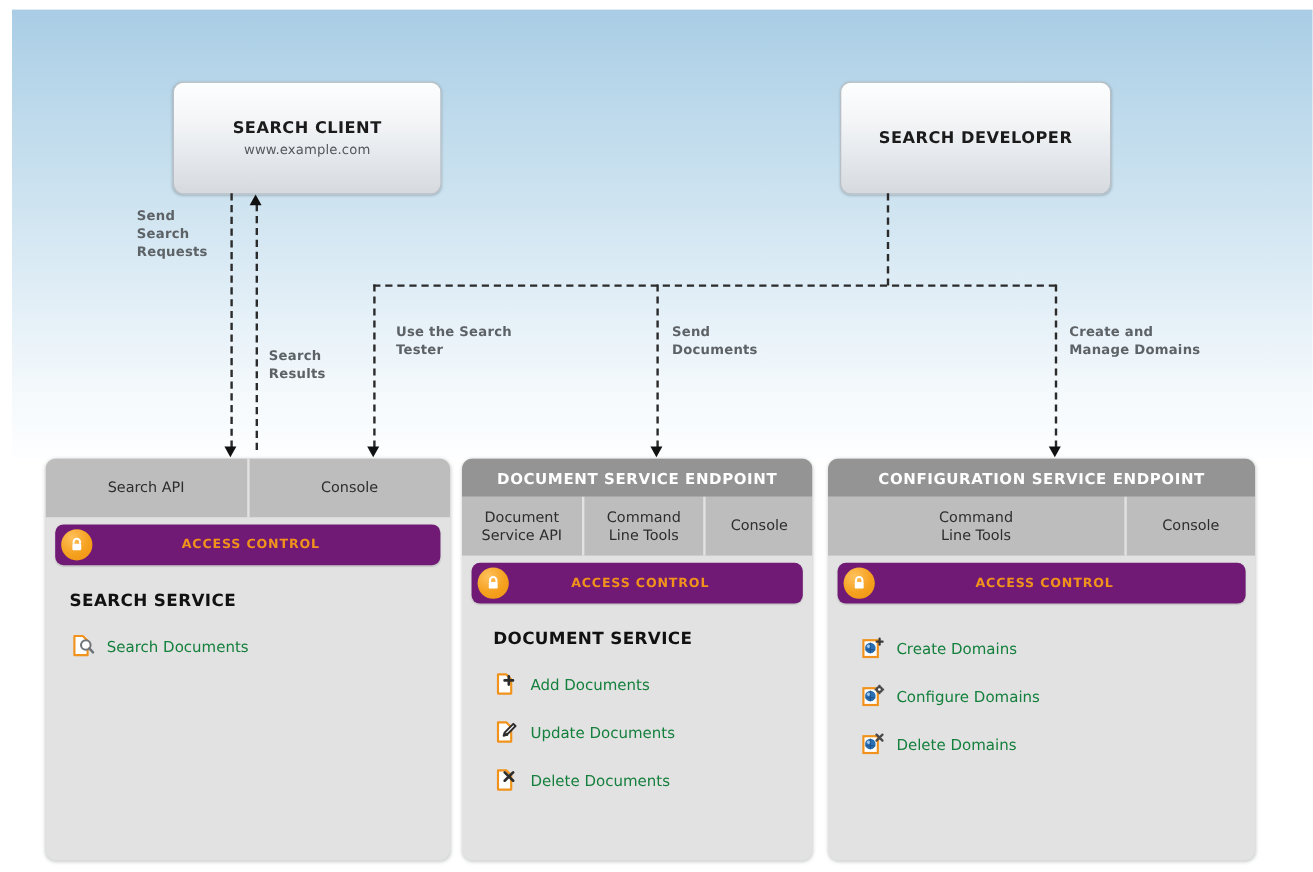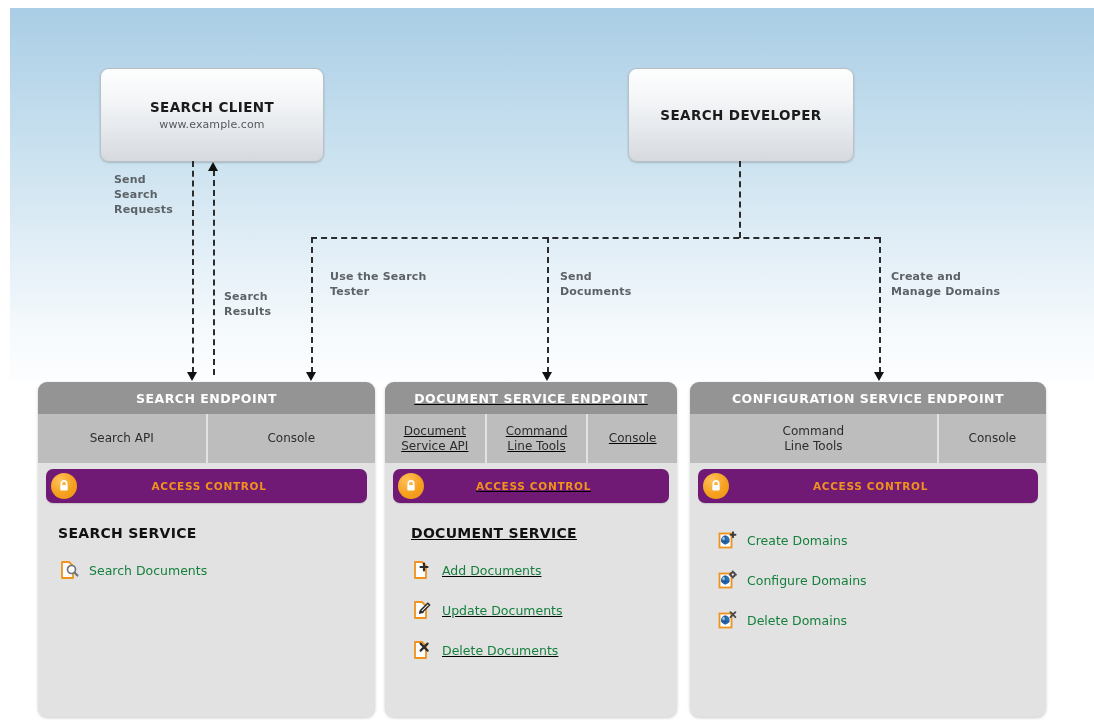--- a/index.html
+++ b/index.html
@@ -29,6 +29,7 @@
     box-shadow:0 1px 2px rgba(90,100,110,.35);
     display:flex;flex-direction:column;align-items:center;justify-content:center;
     text-align:center;
+    margin-left:44px;
   }
   .actor .a-title{
     font-size:13.5px;font-weight:bold;color:#1b1b1b;letter-spacing:.4px;

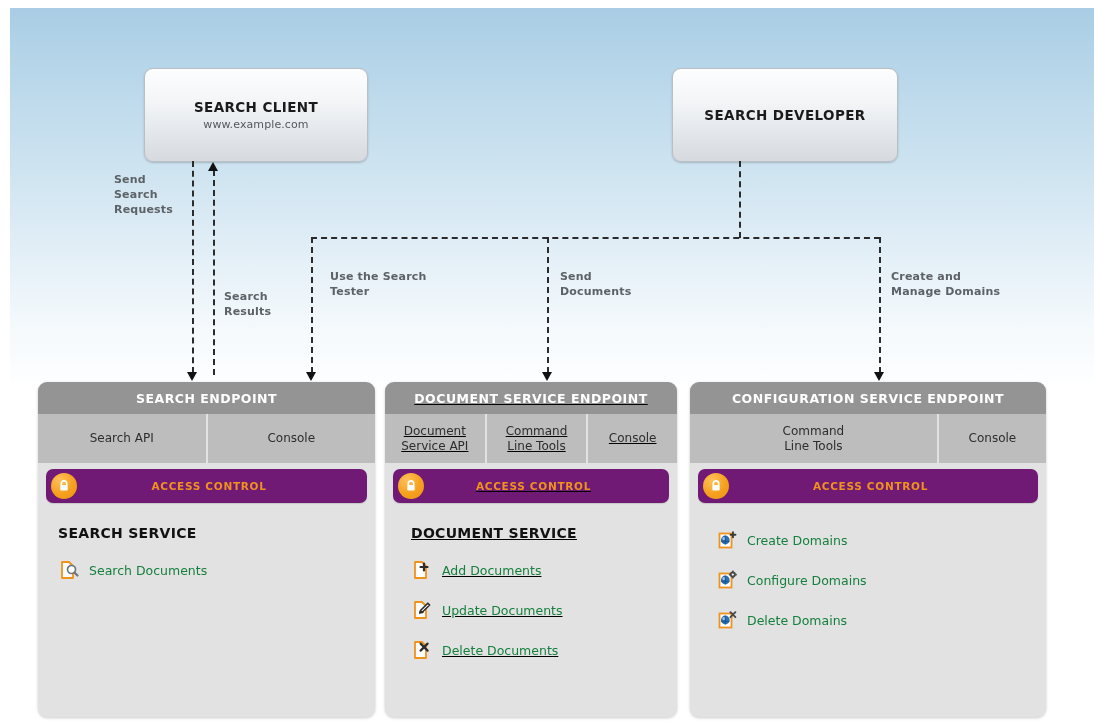--- a/index.html
+++ b/index.html
@@ -38,7 +38,7 @@
     font-size:11px;color:#55585c;margin-top:3px;letter-spacing:.1px;
   }
   #actor-client{left:100px;top:68px;width:222px;height:92px;}
-  #actor-dev{left:628px;top:68px;width:224px;height:92px;}
+  #actor-dev{left:656px;top:68px;width:224px;height:92px;}
 
   
   .vline{position:absolute;width:0;border-left:2px dashed #2b2b2b;}

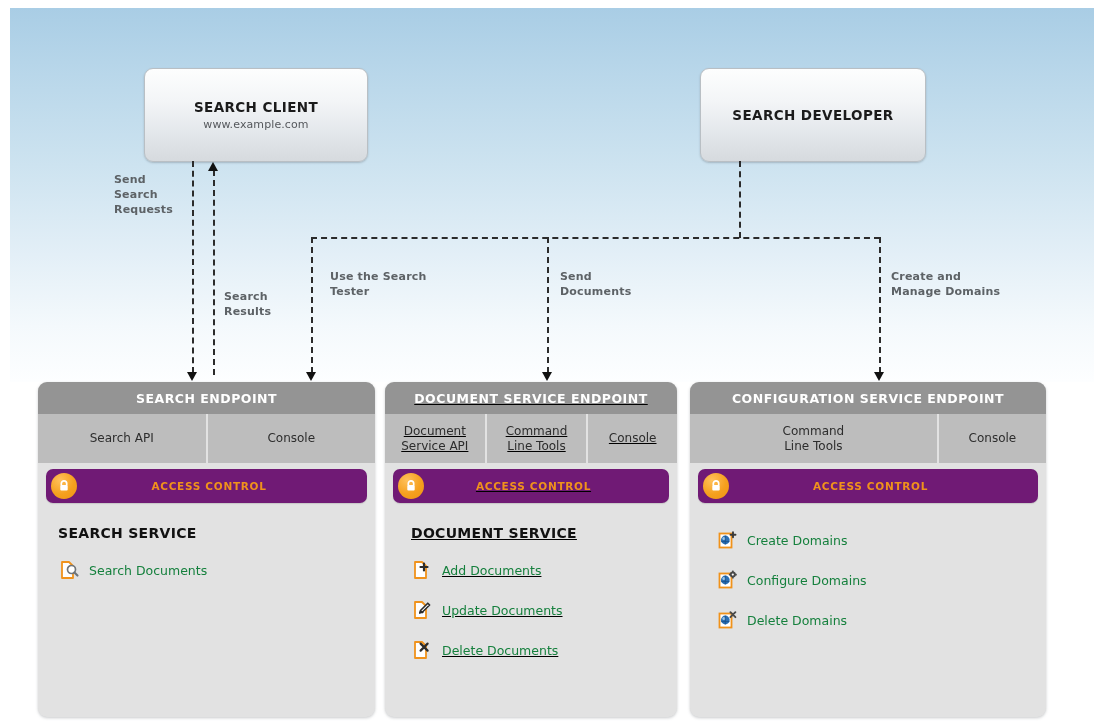--- a/index.html
+++ b/index.html
@@ -168,7 +168,6 @@
 Manage Domains</div>
 
   <div class="panel" id="panel-search">
-    <div class="panel-head">SEARCH ENDPOINT</div>
     <div class="tabs">
       <div class="tab">Search API</div>
       <div class="tab">Console</div>

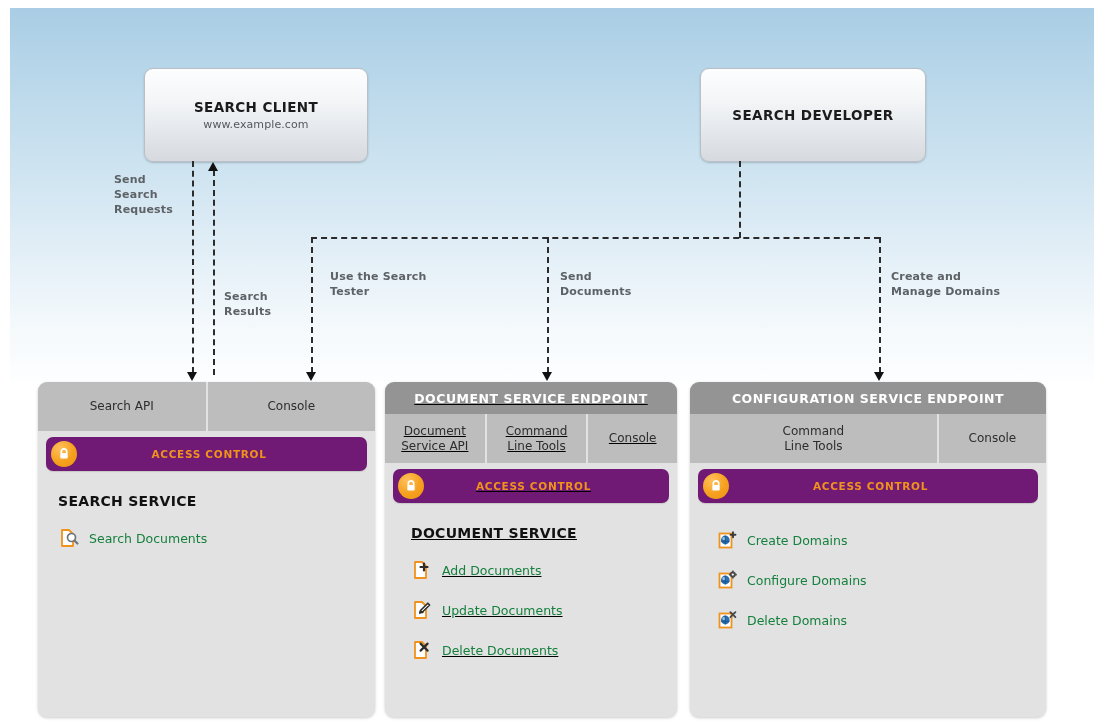--- a/index.html
+++ b/index.html
@@ -69,7 +69,7 @@
     overflow:hidden;
   }
   #panel-search{left:38px;width:337px;}
-  #panel-document{left:385px;width:292px;text-decoration:underline;}
+  #panel-document{left:385px;width:292px;}
   #panel-config{left:690px;width:356px;}
 
   .panel-head{

